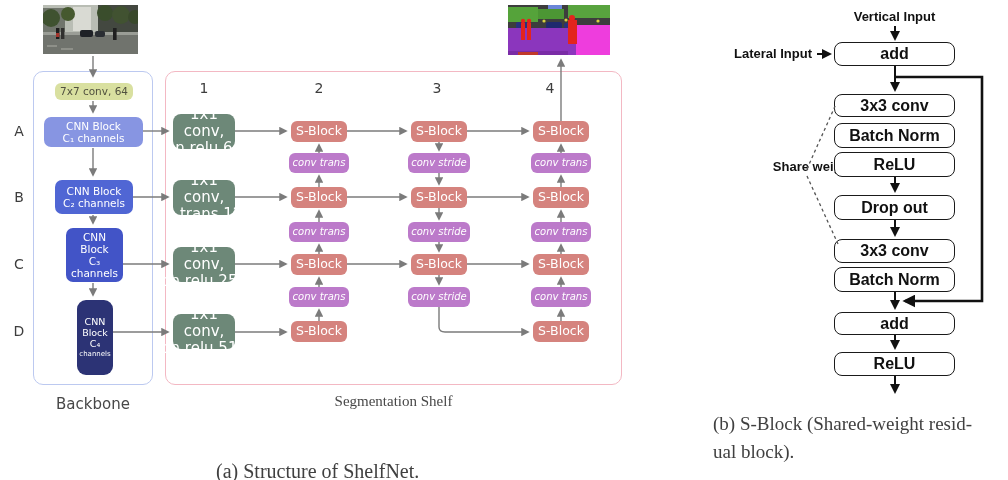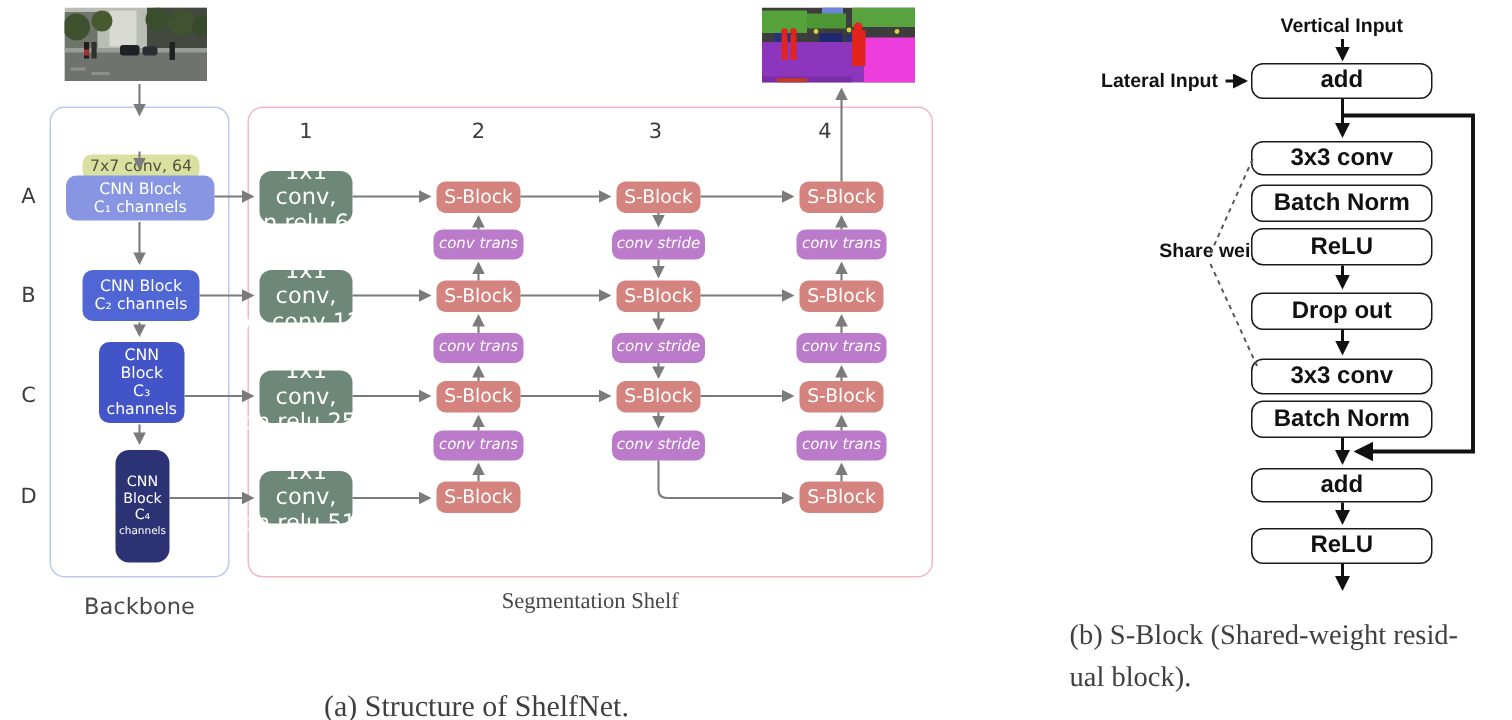--- a/index.html
+++ b/index.html
@@ -16,7 +16,7 @@
   .panel-label{color:#474747;font-size:15px;text-align:center;}
   .box{display:flex;flex-direction:column;align-items:center;justify-content:center;
        text-align:center;color:#fff;border-radius:7px;line-height:1.15;}
-  .stem{background:var(--stem-bg,#d9e0a0);color:var(--stem-text,#51513f);font-size:10.5px;border-radius:6px;margin-top:20px;}
+  .stem{background:var(--stem-bg,#d9e0a0);color:var(--stem-text,#51513f);font-size:10.5px;border-radius:6px;}
   .cnn1{background:var(--cnn1-bg,#8795e2);font-size:10.5px;}
   .cnn2{background:var(--cnn2-bg,#5066d4);font-size:10.5px;}
   .cnn3{background:var(--cnn3-bg,#4254c7);font-size:10.5px;}

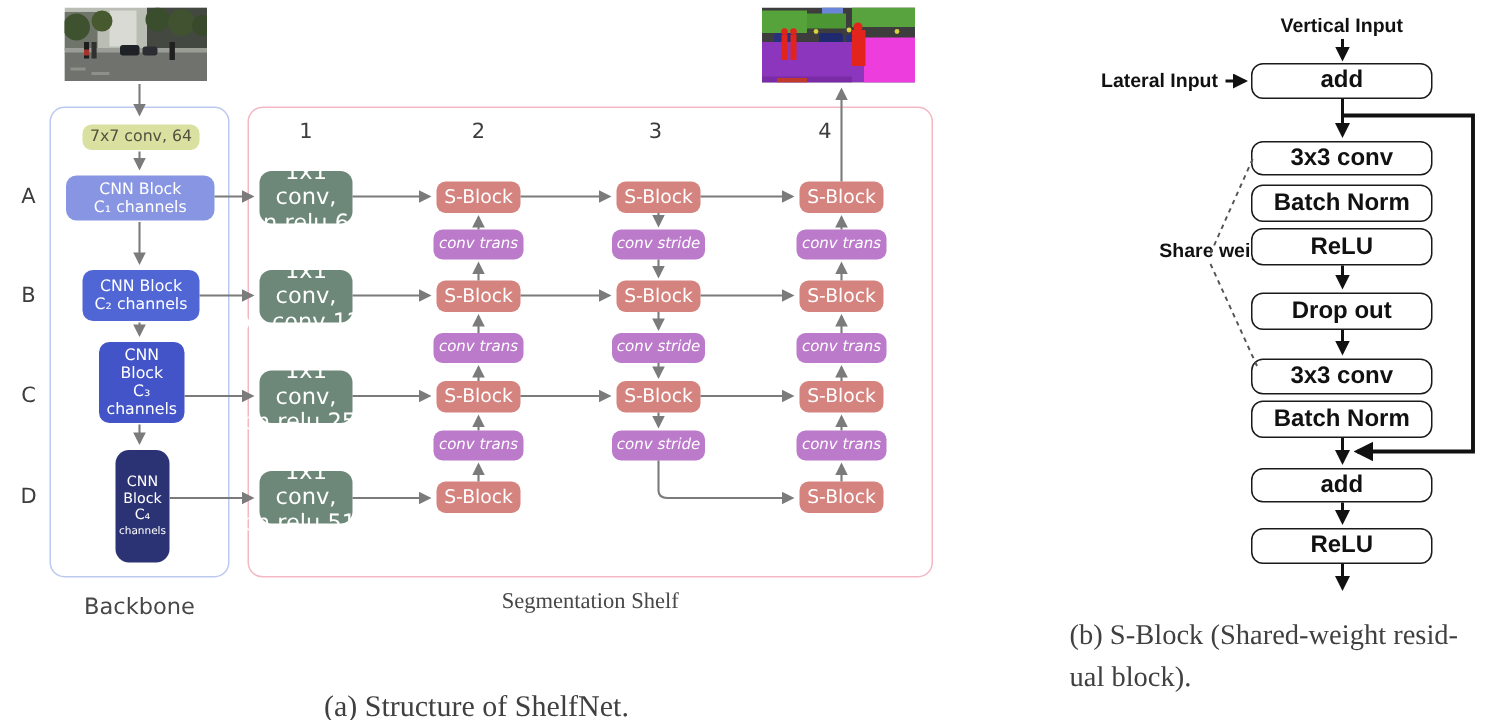--- a/index.html
+++ b/index.html
@@ -127,7 +127,7 @@
   </div>
   <div class="abs box green" style="left:173px;top:180px;width:62px;height:35px;">
     <span>1x1 conv,</span>
-    <span>bn,conv,128</span>
+    <span>bn,trans,128</span>
   </div>
   <div class="abs box green" style="left:173px;top:247px;width:62px;height:35px;">
     <span>1x1 conv,</span>

